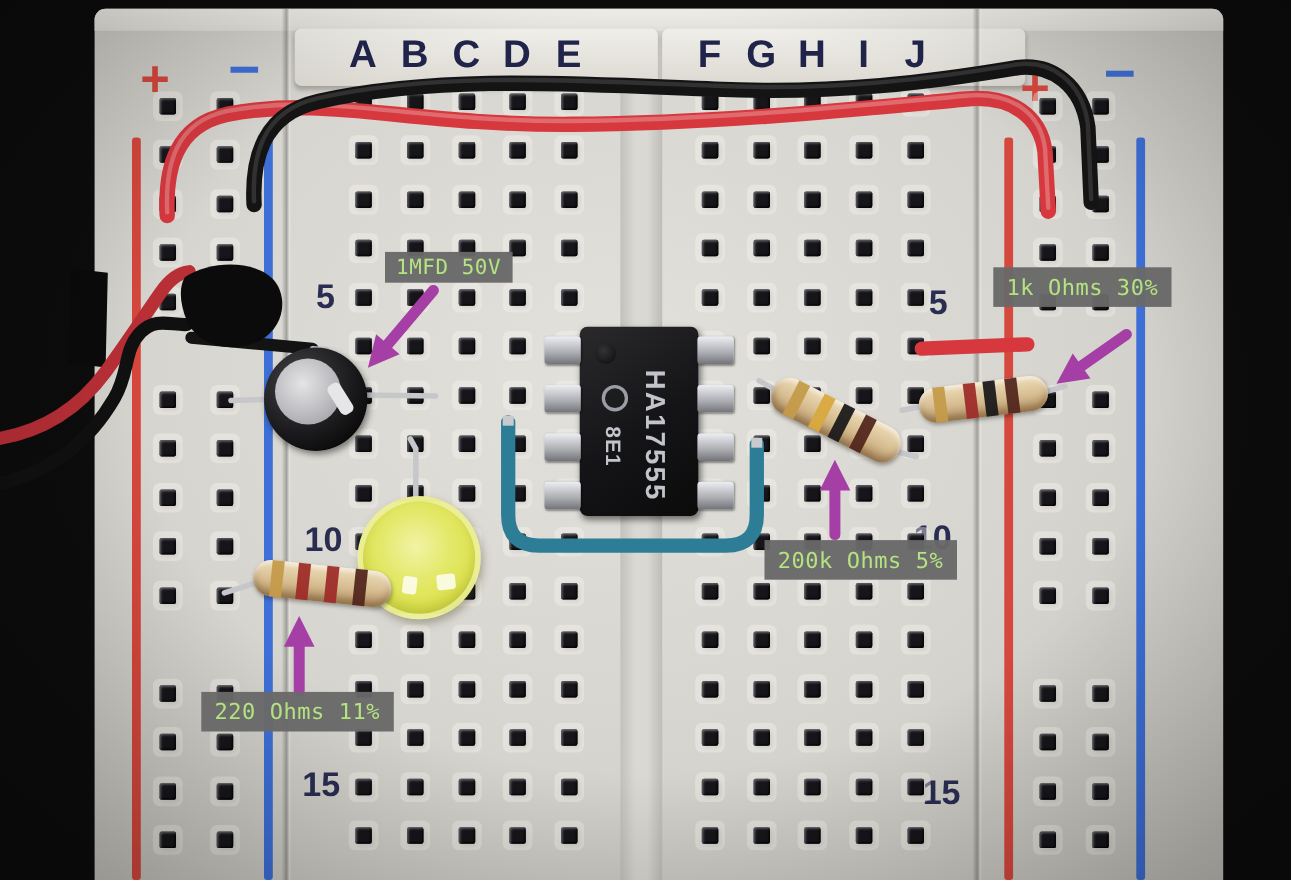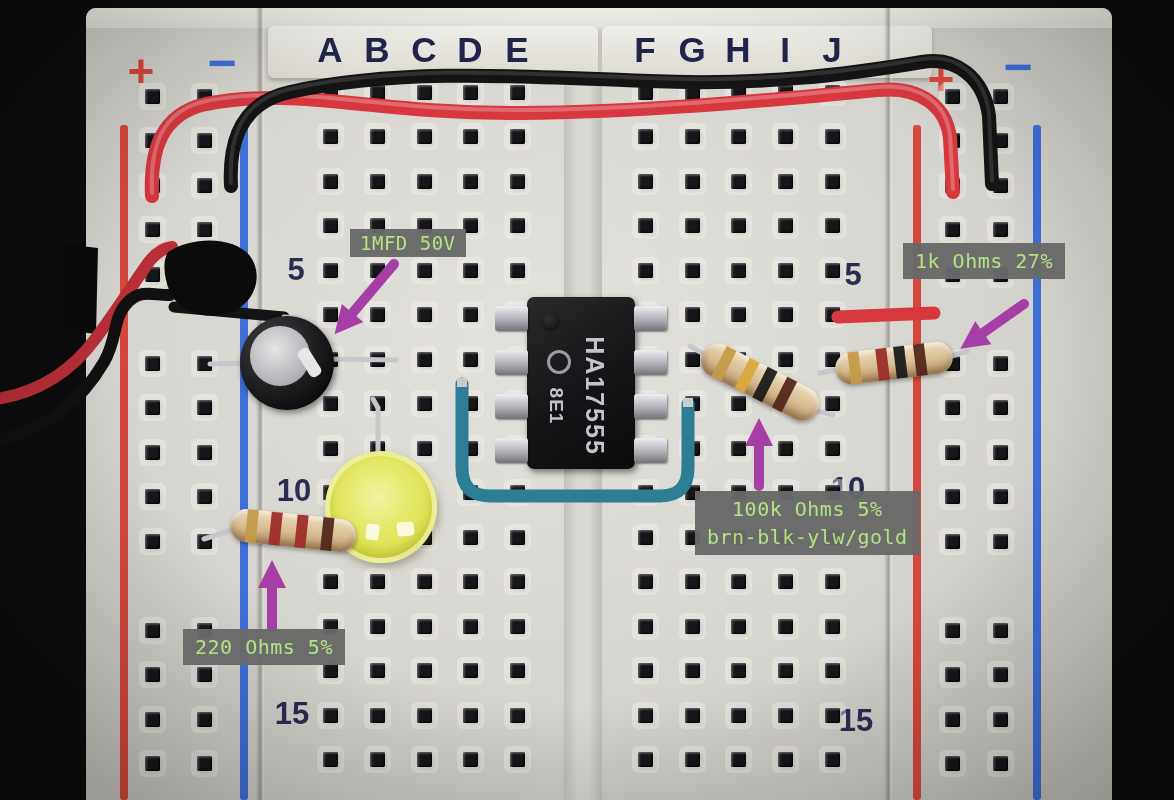--- a/index.html
+++ b/index.html
@@ -449,7 +449,7 @@
     <div>1MFD 50V</div>
   </div>
   <div class="anno anno-1k">
-    <div>1k Ohms 27%</div>
+    <div>1k Ohms 30%</div>
   </div>
   <div class="anno anno-100k">
     <div>100k Ohms 5%</div>

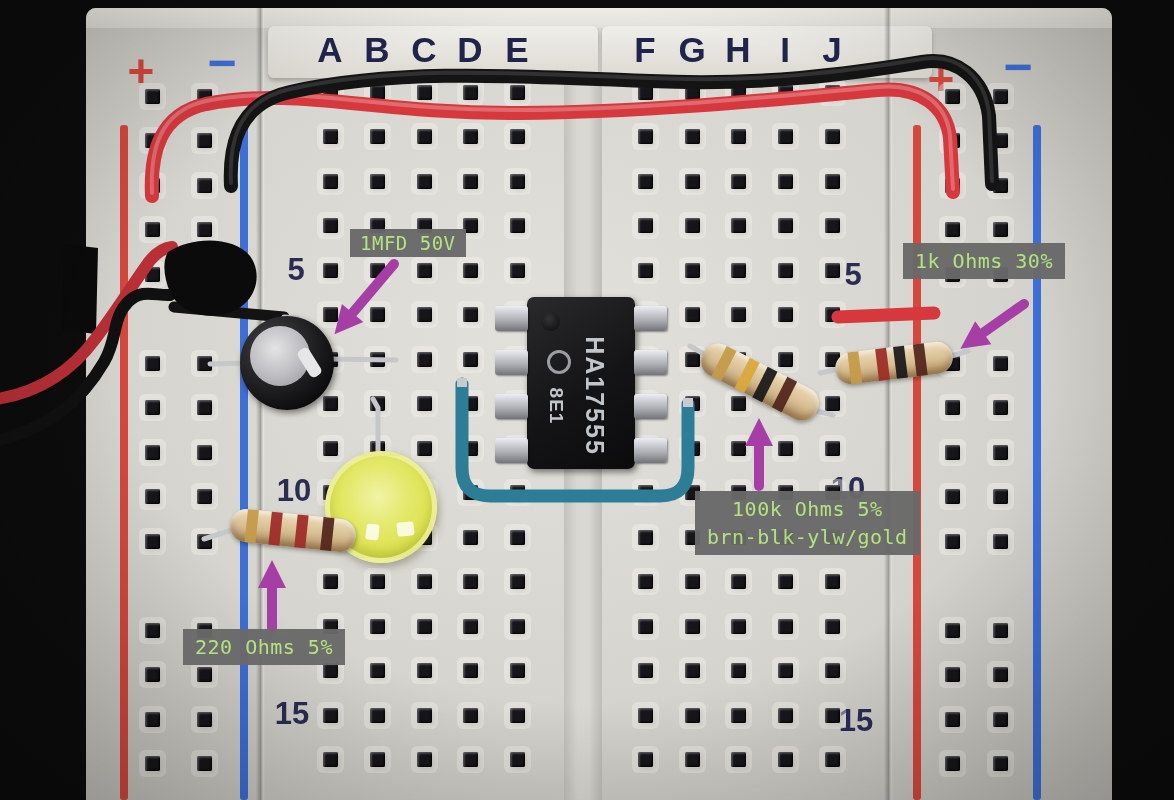--- a/index.html
+++ b/index.html
@@ -452,7 +452,7 @@
     <div>1k Ohms 30%</div>
   </div>
   <div class="anno anno-100k">
-    <div>100k Ohms 5%</div>
+    <div>200k Ohms 5%</div>
     <div>brn-blk-ylw/gold</div>
   </div>
   <div class="anno anno-220">

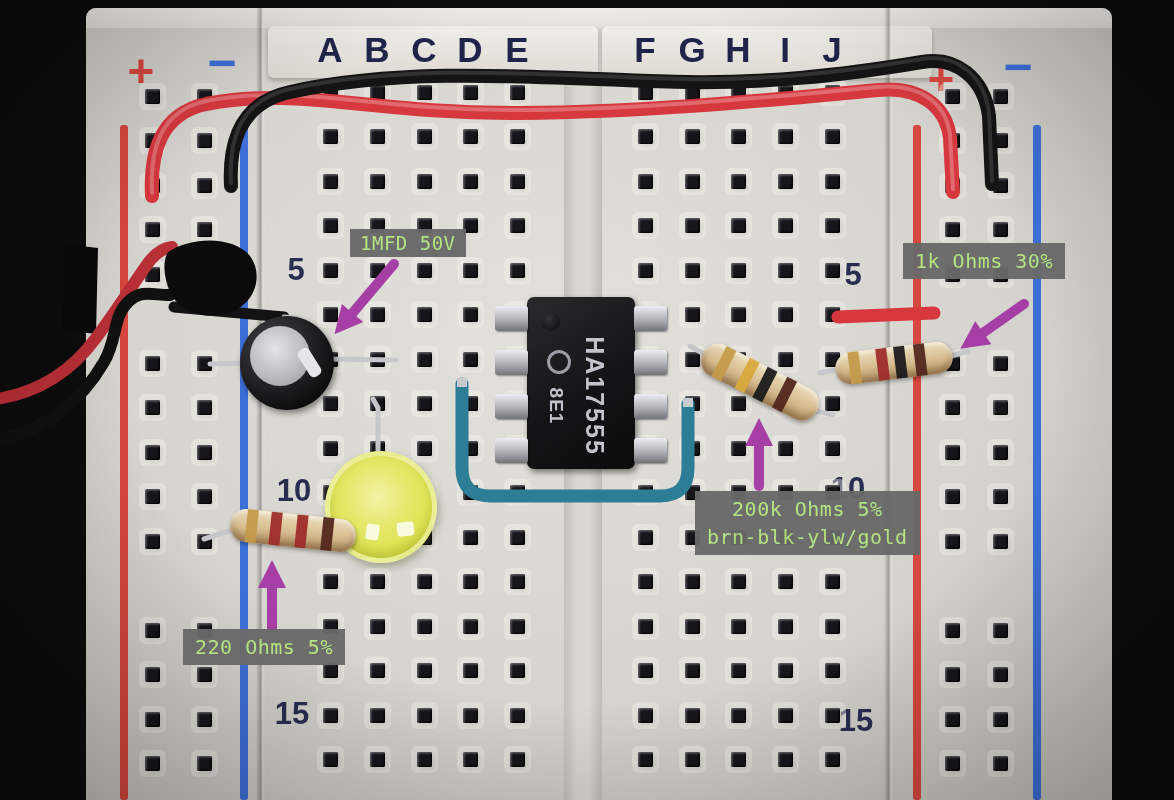--- a/index.html
+++ b/index.html
@@ -453,7 +453,6 @@
   </div>
   <div class="anno anno-100k">
     <div>200k Ohms 5%</div>
-    <div>brn-blk-ylw/gold</div>
   </div>
   <div class="anno anno-220">
     <div>220 Ohms 5%</div>

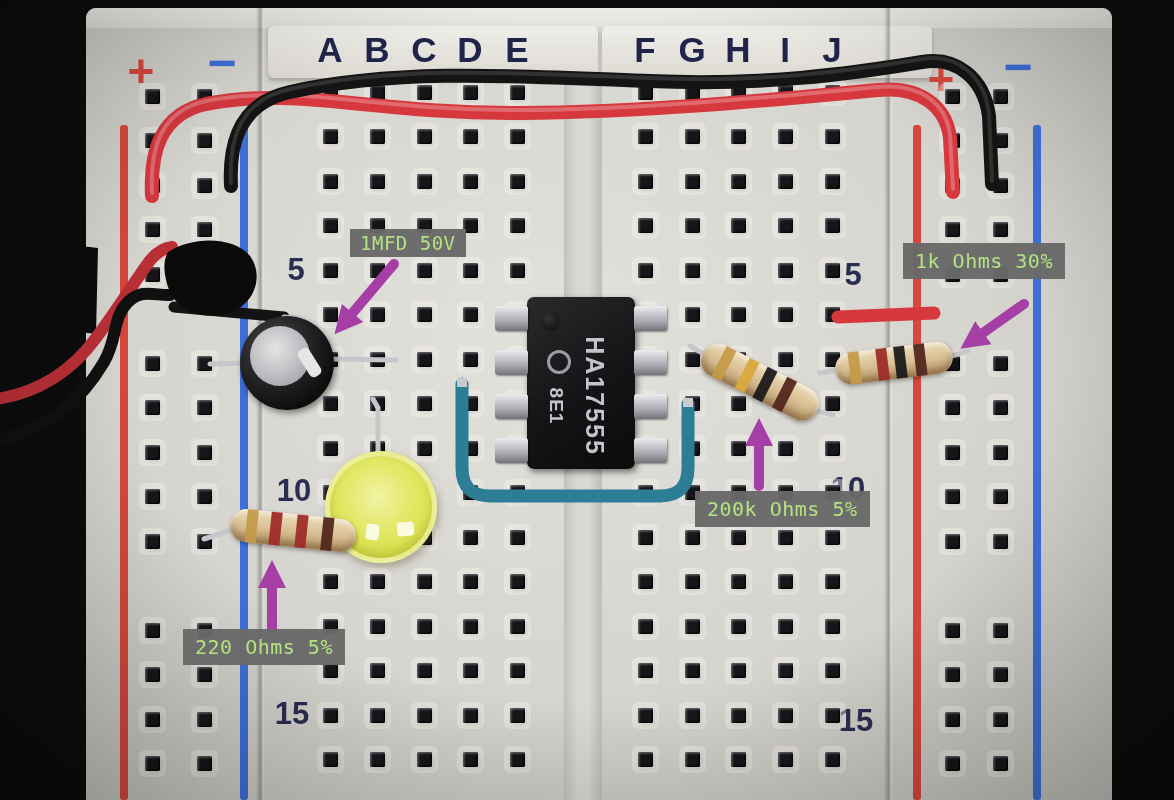--- a/index.html
+++ b/index.html
@@ -455,7 +455,7 @@
     <div>200k Ohms 5%</div>
   </div>
   <div class="anno anno-220">
-    <div>220 Ohms 5%</div>
+    <div>220 Ohms 11%</div>
   </div>
 
 </div>

